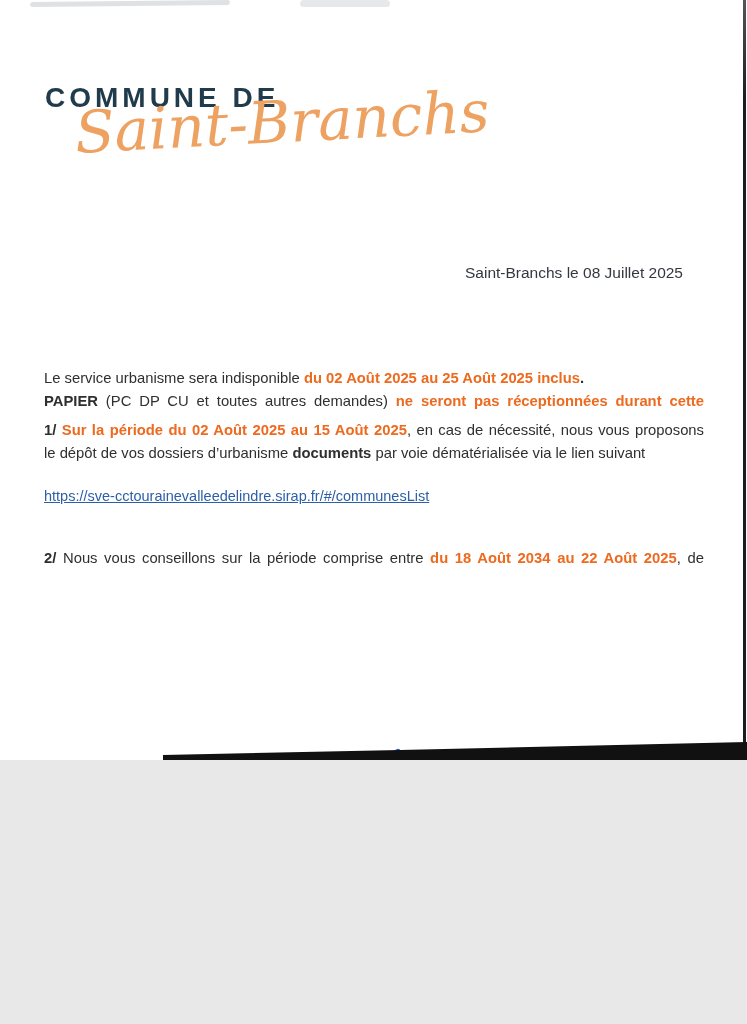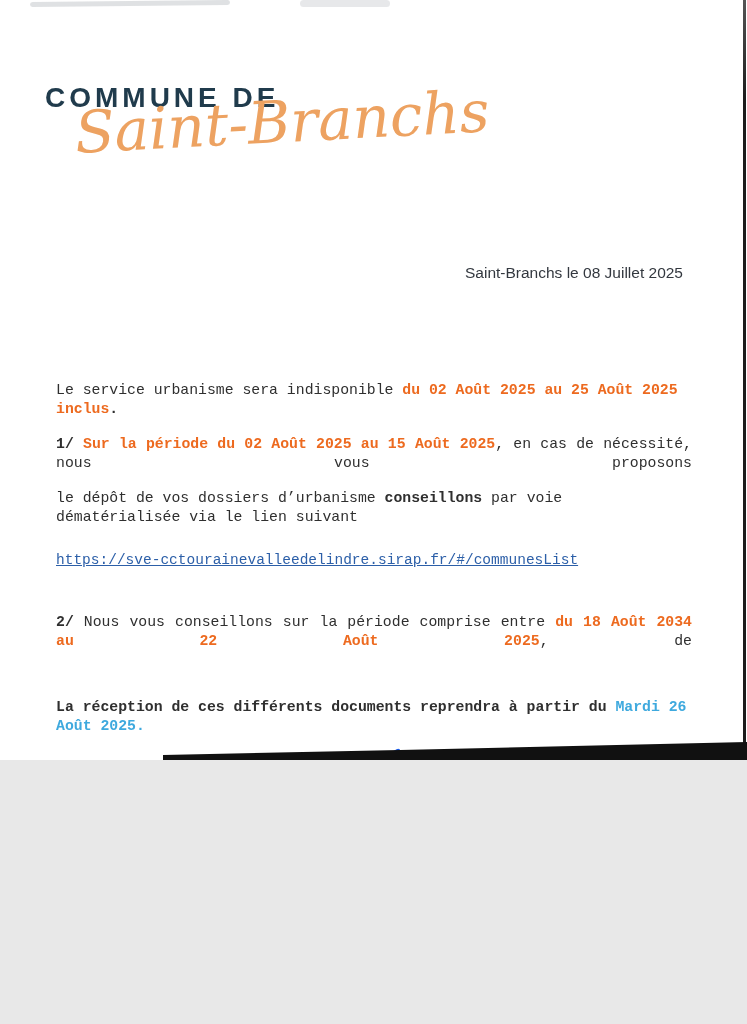--- a/index.html
+++ b/index.html
@@ -31,7 +31,7 @@
   
   .content { position:absolute; left:40px; top:365px; width:668px;
     font-size:14.8px; line-height:19px; }
-  .content p { margin:16px;font-family:Liberation Mono, monospace; }
+  .content p { margin:4px; }
   .jl { text-align:justify; text-align-last:justify; }
   .b  { font-weight:bold; }
   .org { color:var(--accent-orange,#ed6a1f); font-weight:bold; }

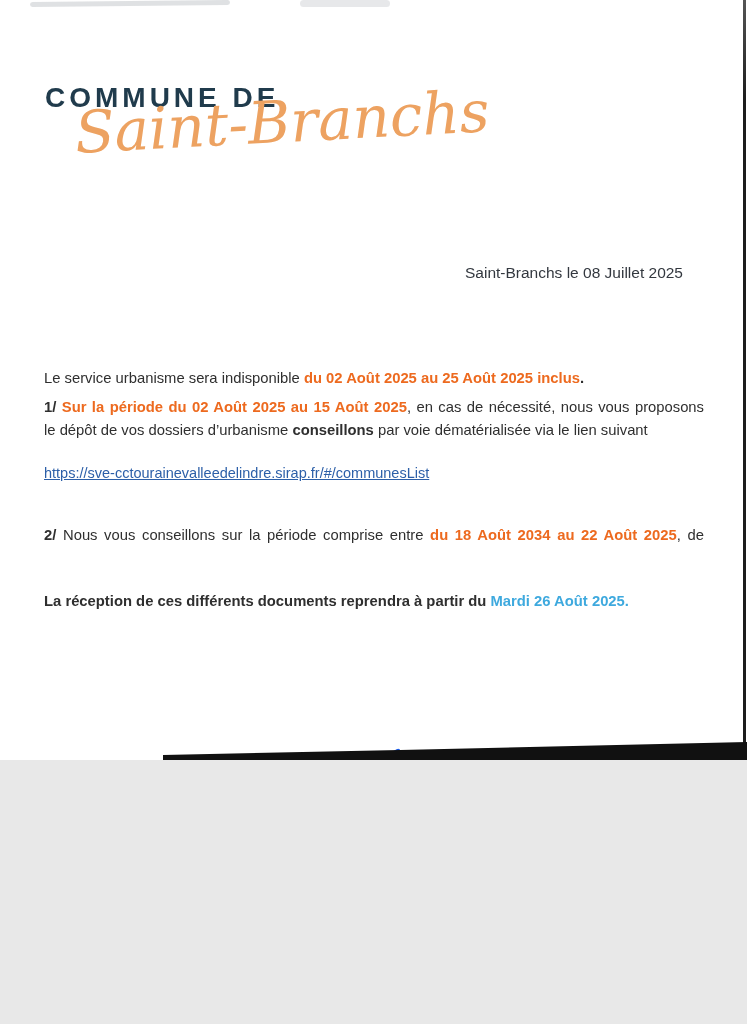--- a/index.html
+++ b/index.html
@@ -79,6 +79,7 @@
 
     <p><span>Le service urbanisme sera indisponible </span><span class="org">du 02 Août 2025 au 25 Août 2025 inclus</span><span class="b">.</span></p>
 
+    <p class="jl"><span class="b">PAPIER</span><span> (PC DP CU et toutes autres demandes) </span><span class="org">ne seront pas réceptionnées durant cette</span></p>
 
     <p class="jl mt-p3"><span class="b">1/ </span><span class="org">Sur la période du 02 Août 2025 au 15 Août 2025</span><span>, en cas de nécessité, nous vous proposons</span></p>
     <p><span>le dépôt de vos dossiers d’urbanisme </span><span class="b">conseillons</span><span> par voie dématérialisée via le lien suivant</span></p>

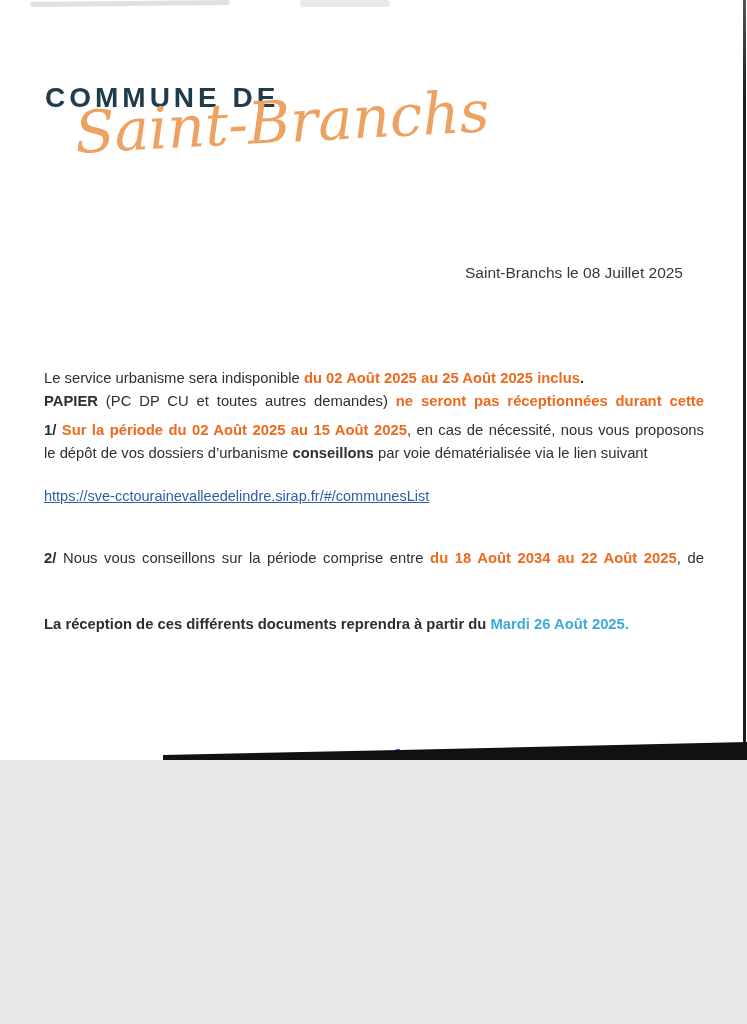--- a/index.html
+++ b/index.html
@@ -82,7 +82,7 @@
     <p class="jl"><span class="b">PAPIER</span><span> (PC DP CU et toutes autres demandes) </span><span class="org">ne seront pas réceptionnées durant cette</span></p>
 
     <p class="jl mt-p3"><span class="b">1/ </span><span class="org">Sur la période du 02 Août 2025 au 15 Août 2025</span><span>, en cas de nécessité, nous vous proposons</span></p>
-    <p><span>le dépôt de vos dossiers d’urbanisme </span><span class="b">conseillons</span><span> par voie dématérialisée via le lien suivant</span></p>
+    <p><span>le dépôt de vos dossiers d’urbanisme </span><span class="b">documents</span><span> par voie dématérialisée via le lien suivant</span></p>
 
     <p class="link mt-link"><a href="#">https://sve-cctourainevalleedelindre.sirap.fr/#/communesList</a></p>
 

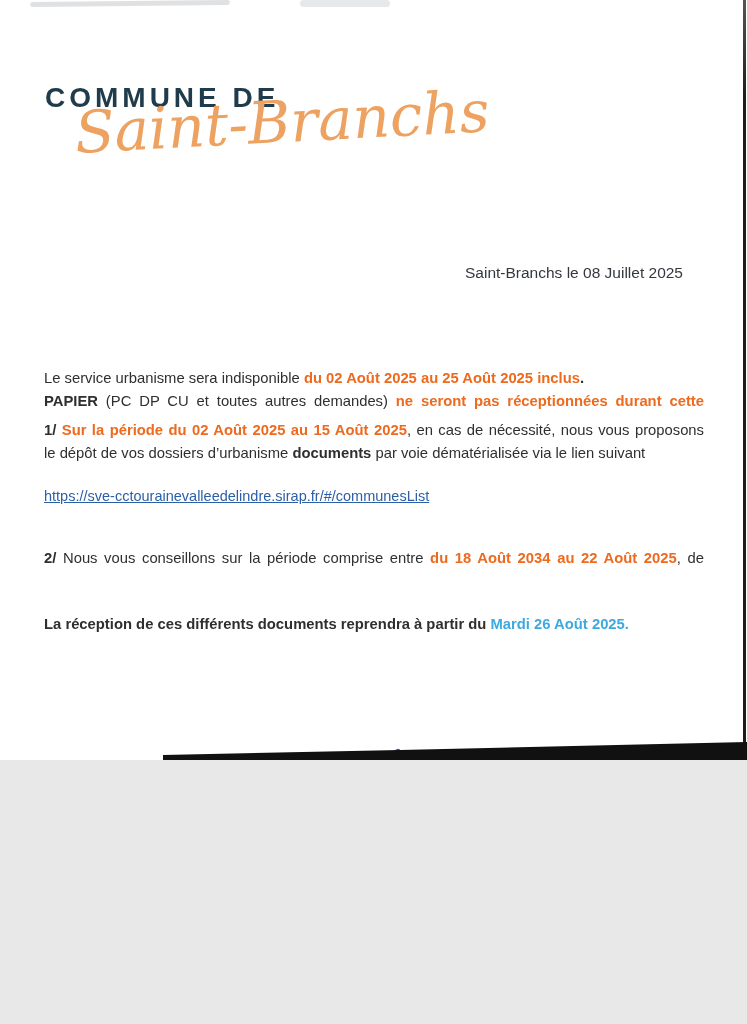--- a/index.html
+++ b/index.html
@@ -88,7 +88,6 @@
 
     <p class="jl mt-p4"><span class="b">2/</span><span> Nous vous conseillons sur la période comprise entre </span><span class="org">du 18 Août 2034 au 22 Août 2025</span><span>, de</span></p>
 
-    <p class="mt-p5"><span class="b">La réception de ces différents documents reprendra à partir du </span><span class="cyn">Mardi 26 Août 2025.</span></p>
 
   </div>
 

